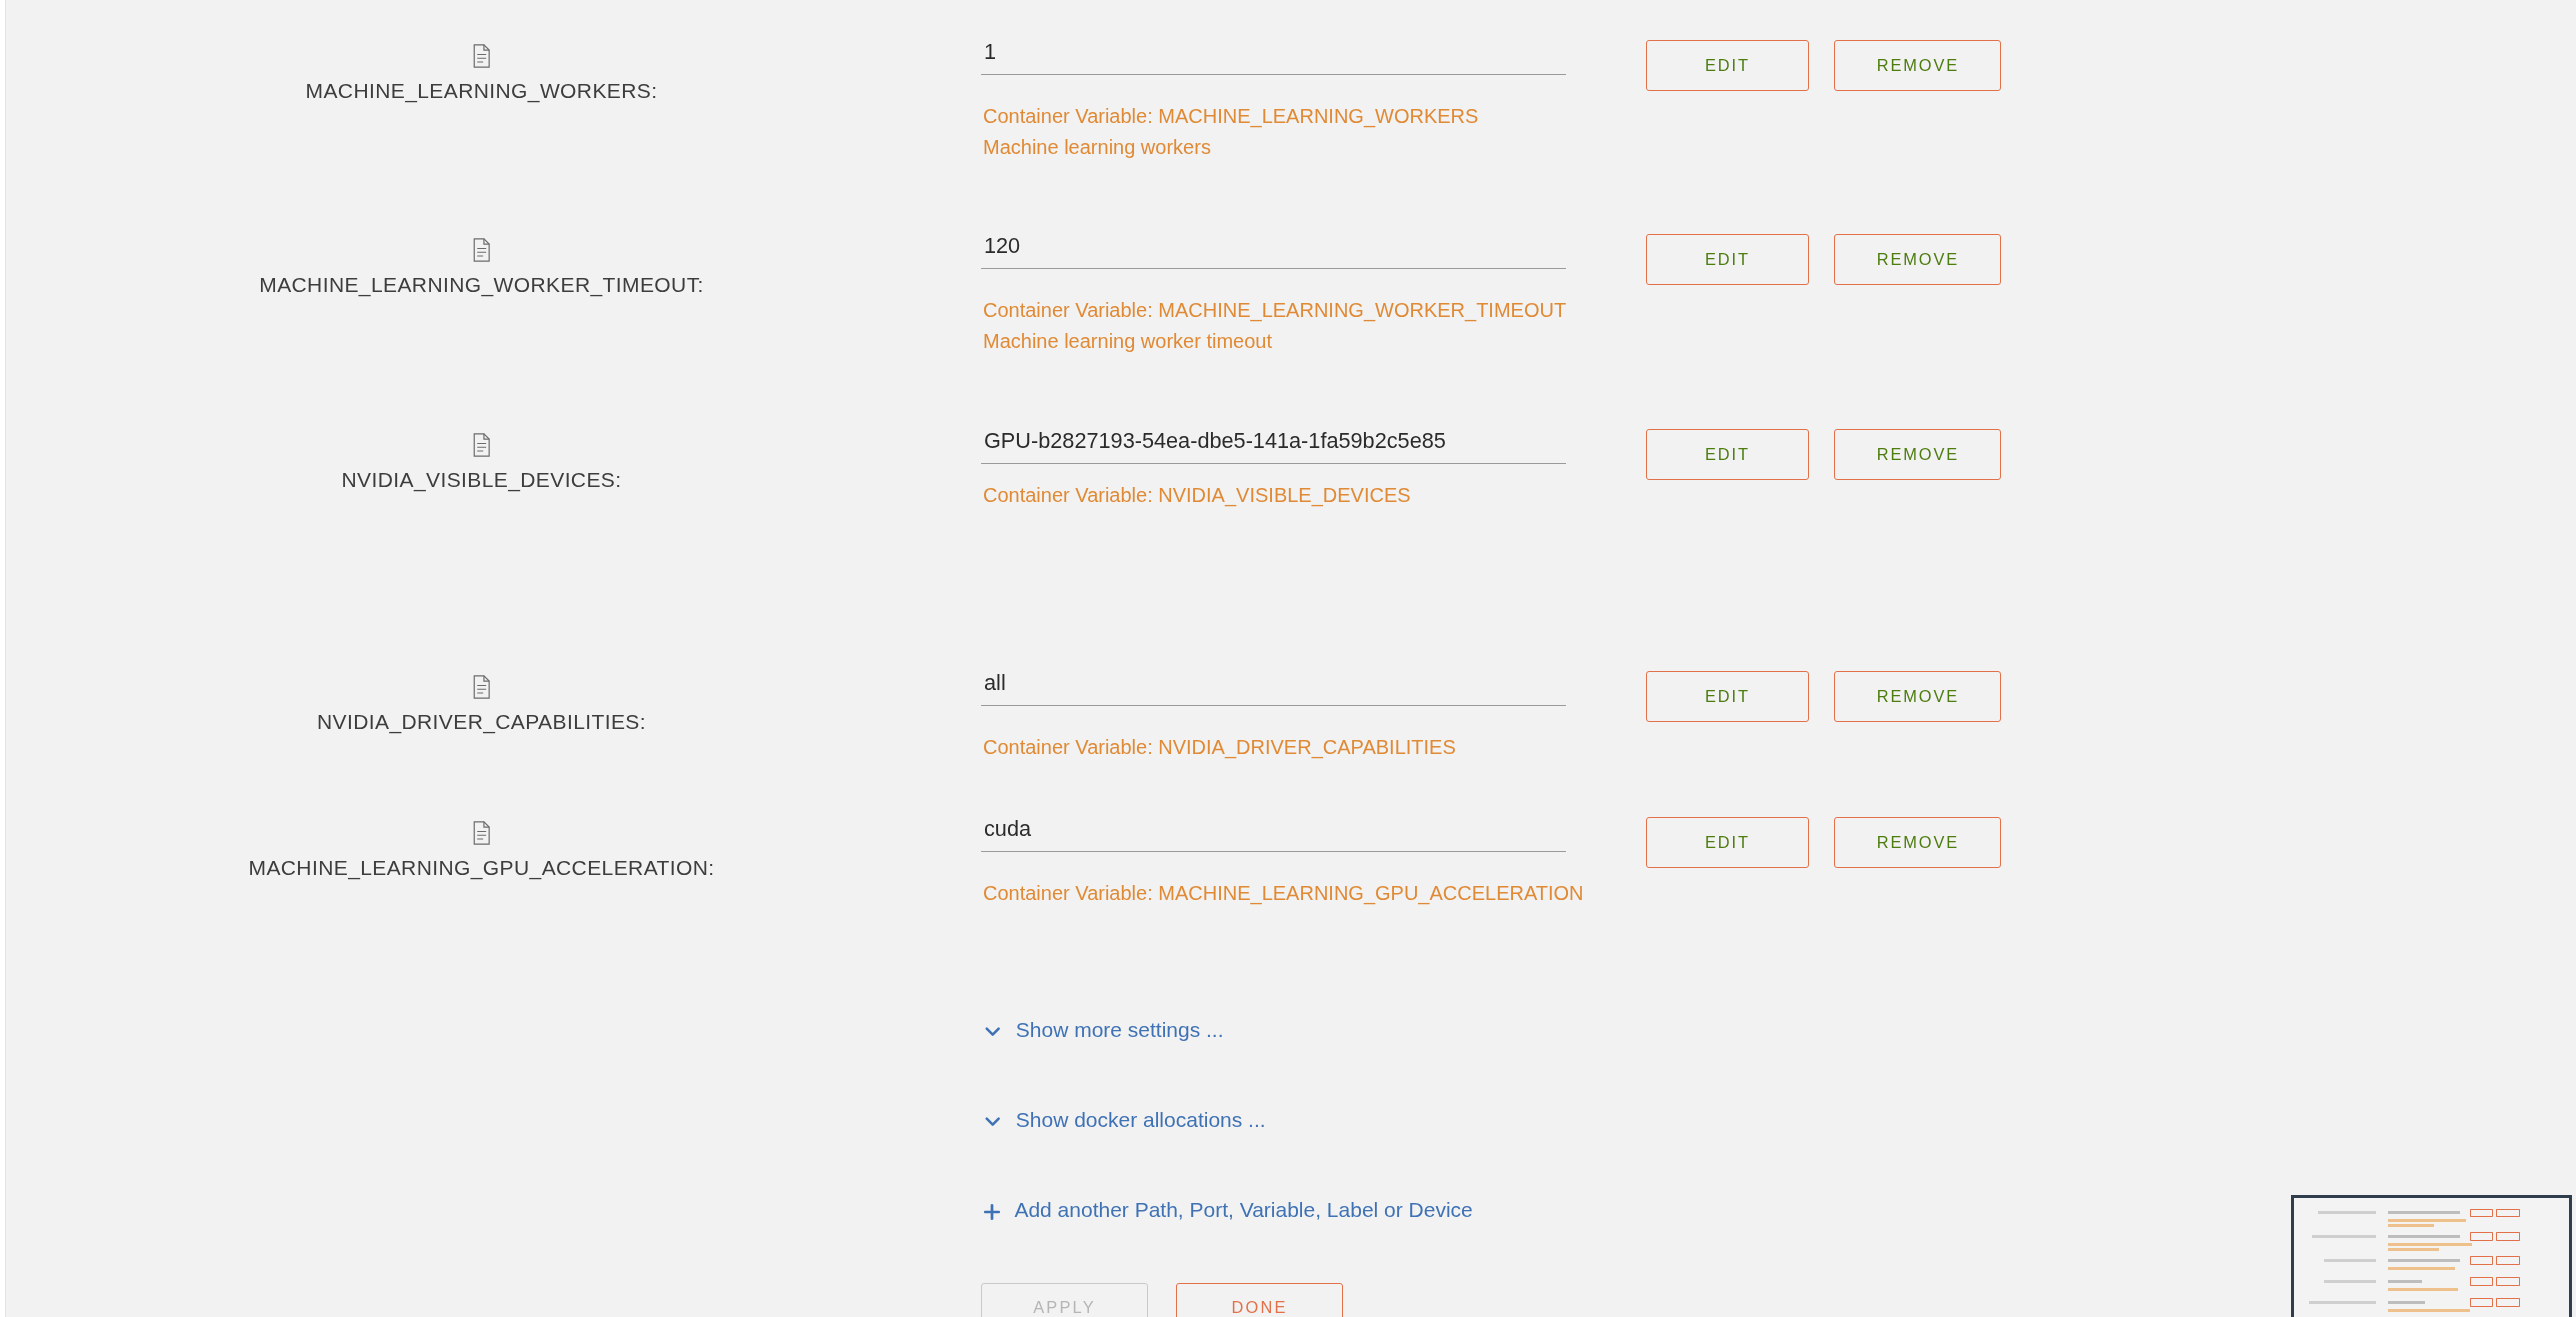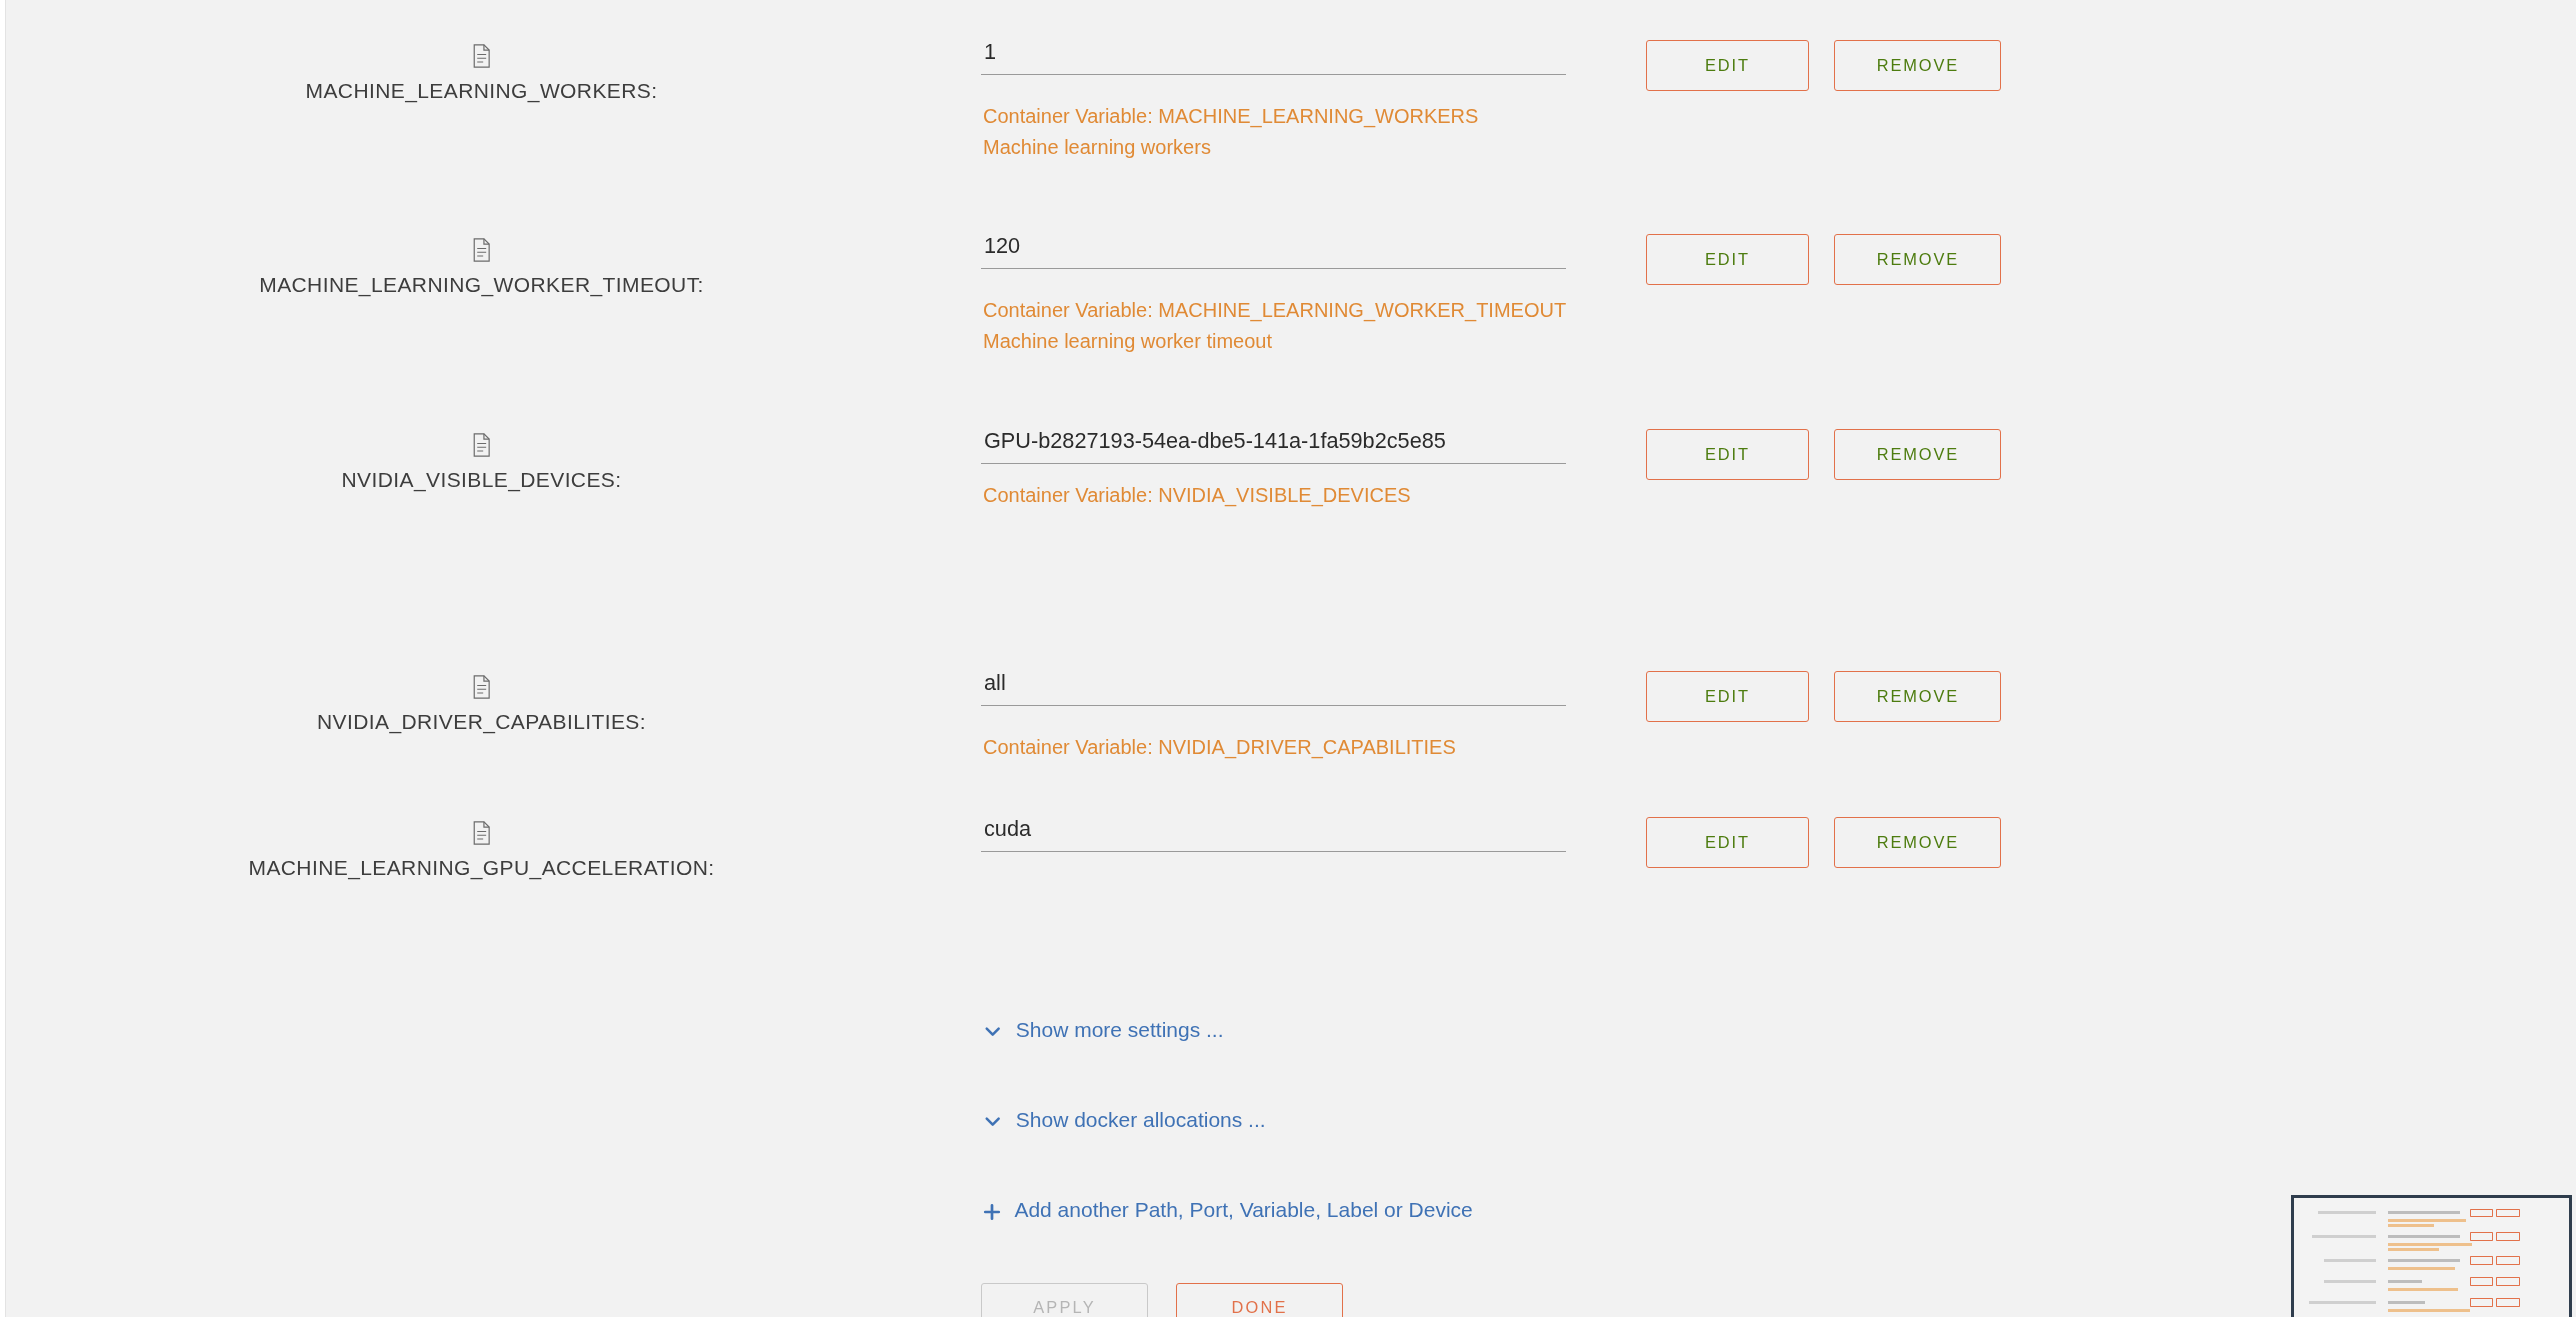--- a/index.html
+++ b/index.html
@@ -323,6 +323,9 @@
     <div class="value-wrap" style="top:-4.5px;">
       <input class="value-input" type="text" value="cuda" style="">
     </div>
+    <div class="hint" style="top:58px;">
+      <span>Container Variable: MACHINE_LEARNING_GPU_ACCELERATION</span>
+    </div>
     <div class="btns" style="top:-3px;">
       <button class="btn btn-edit">EDIT</button>
       <button class="btn btn-remove">REMOVE</button>

